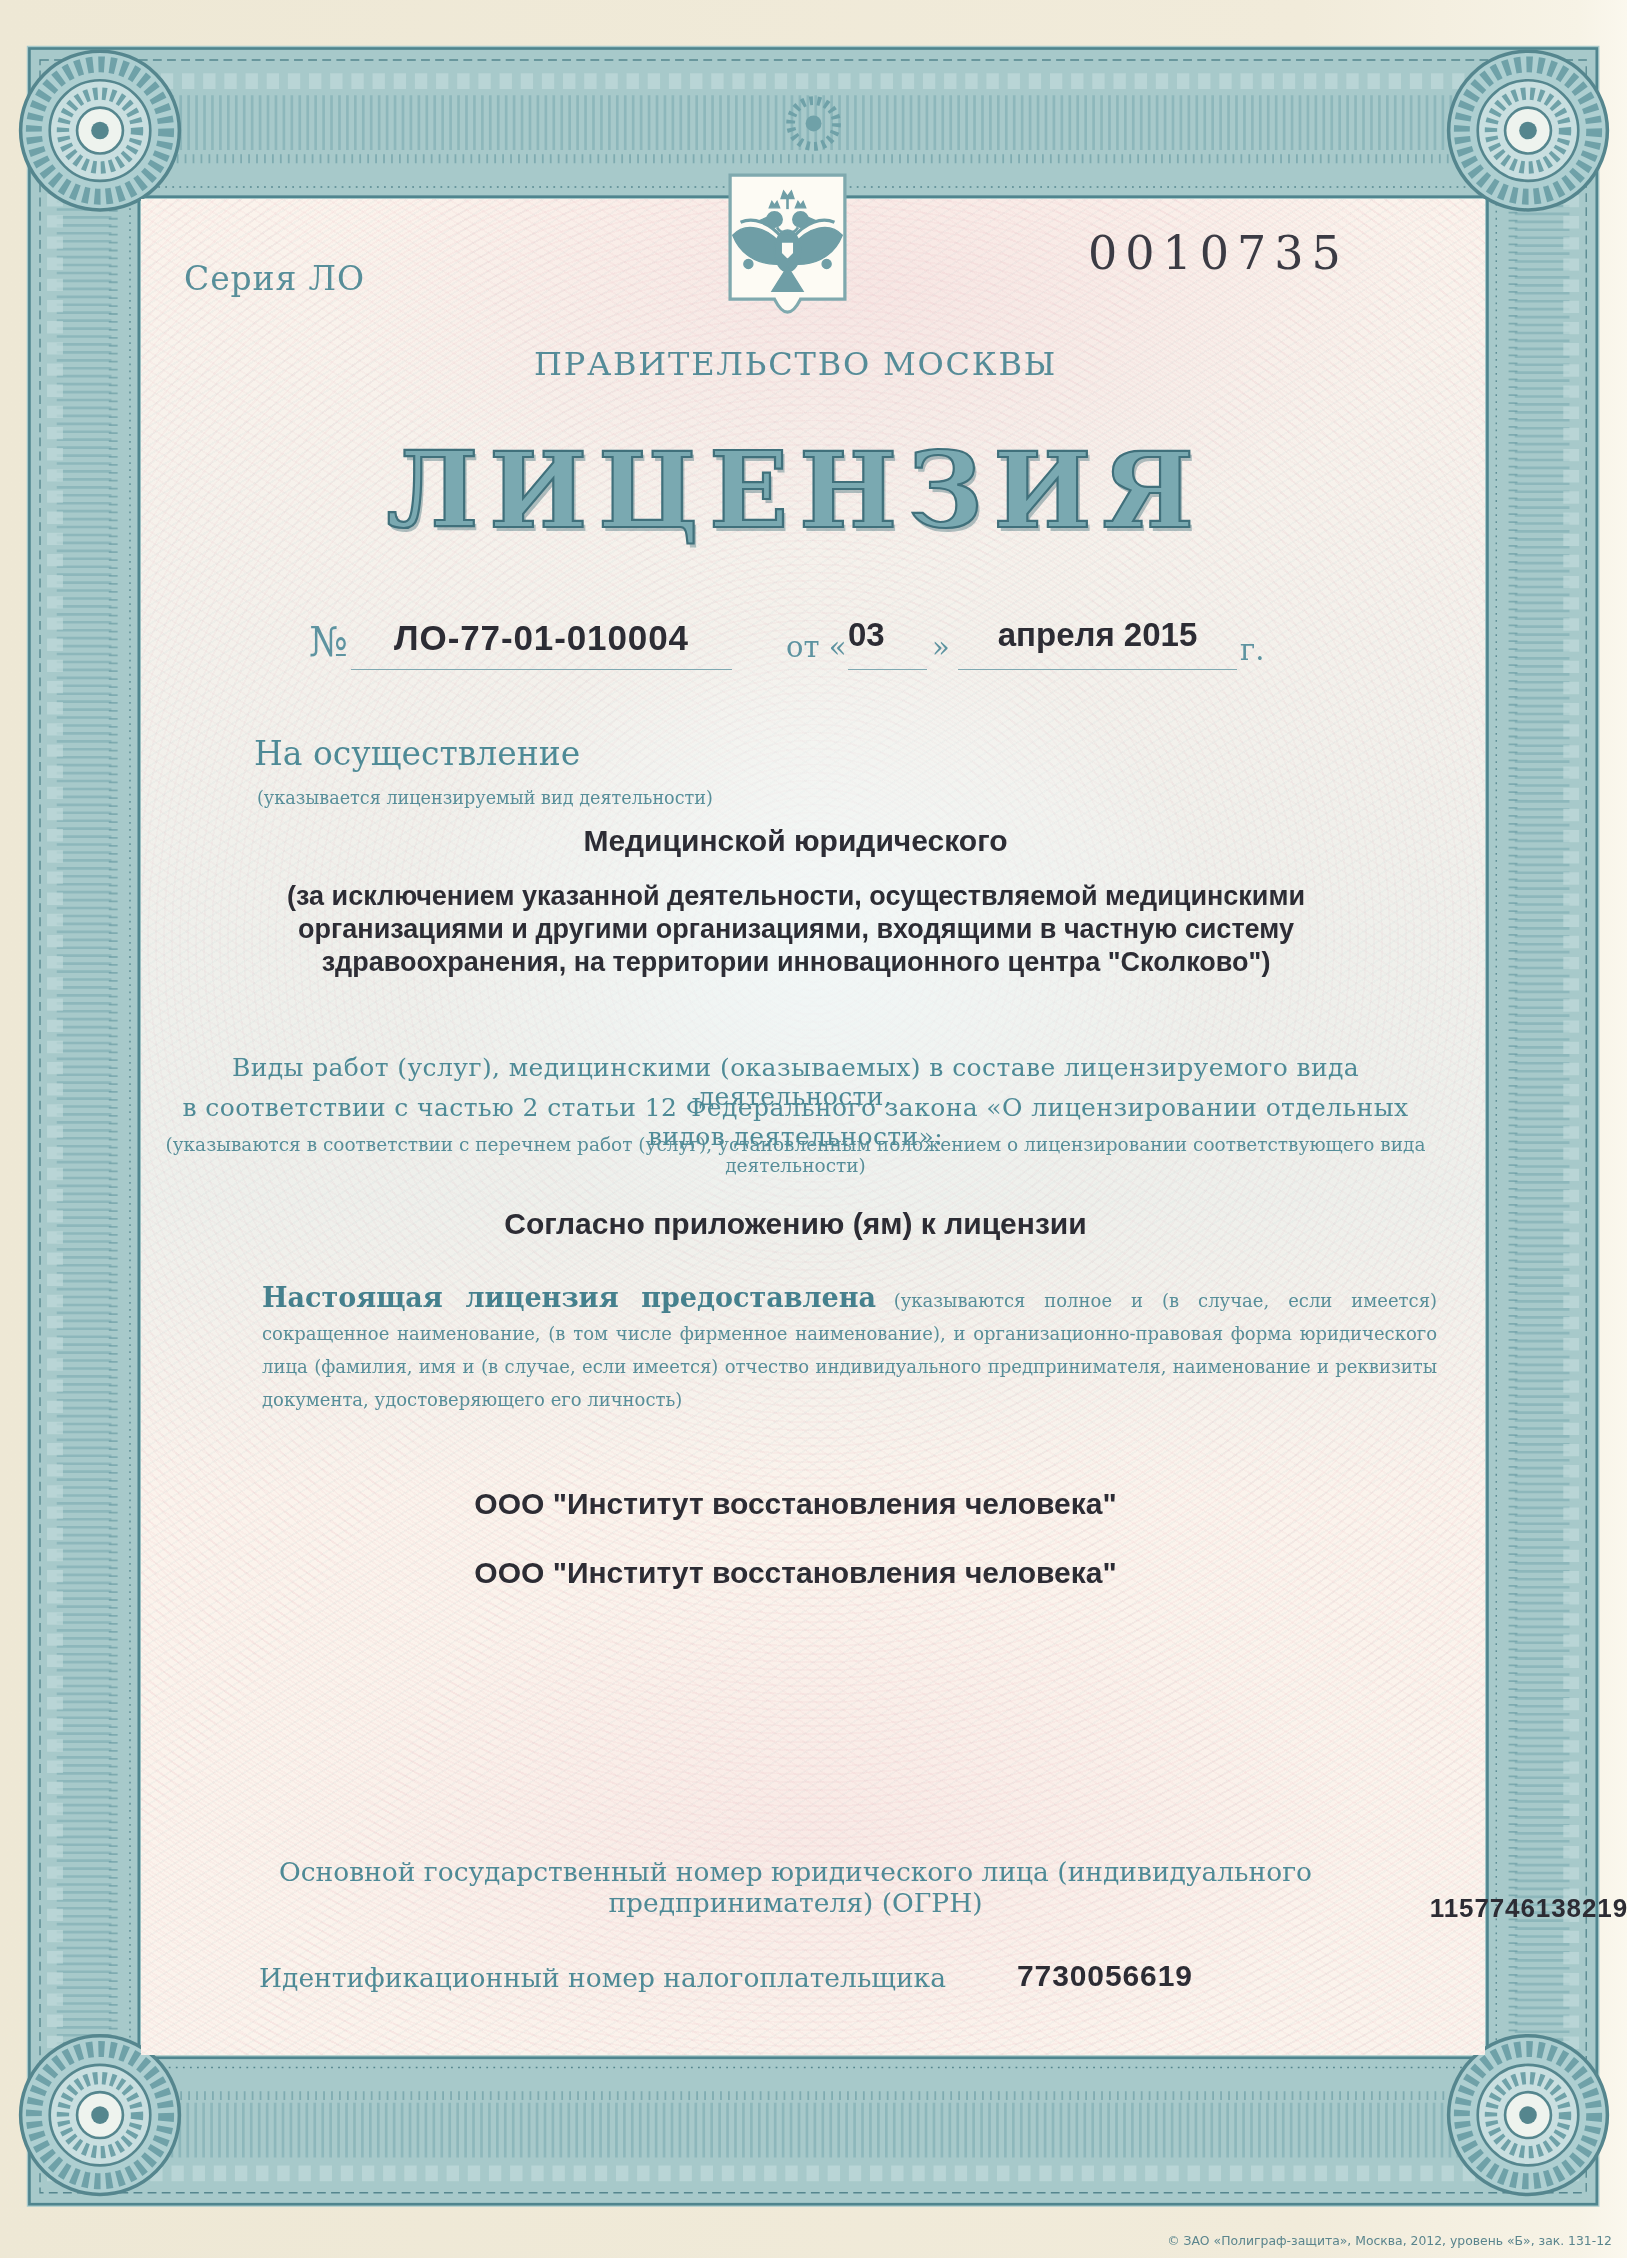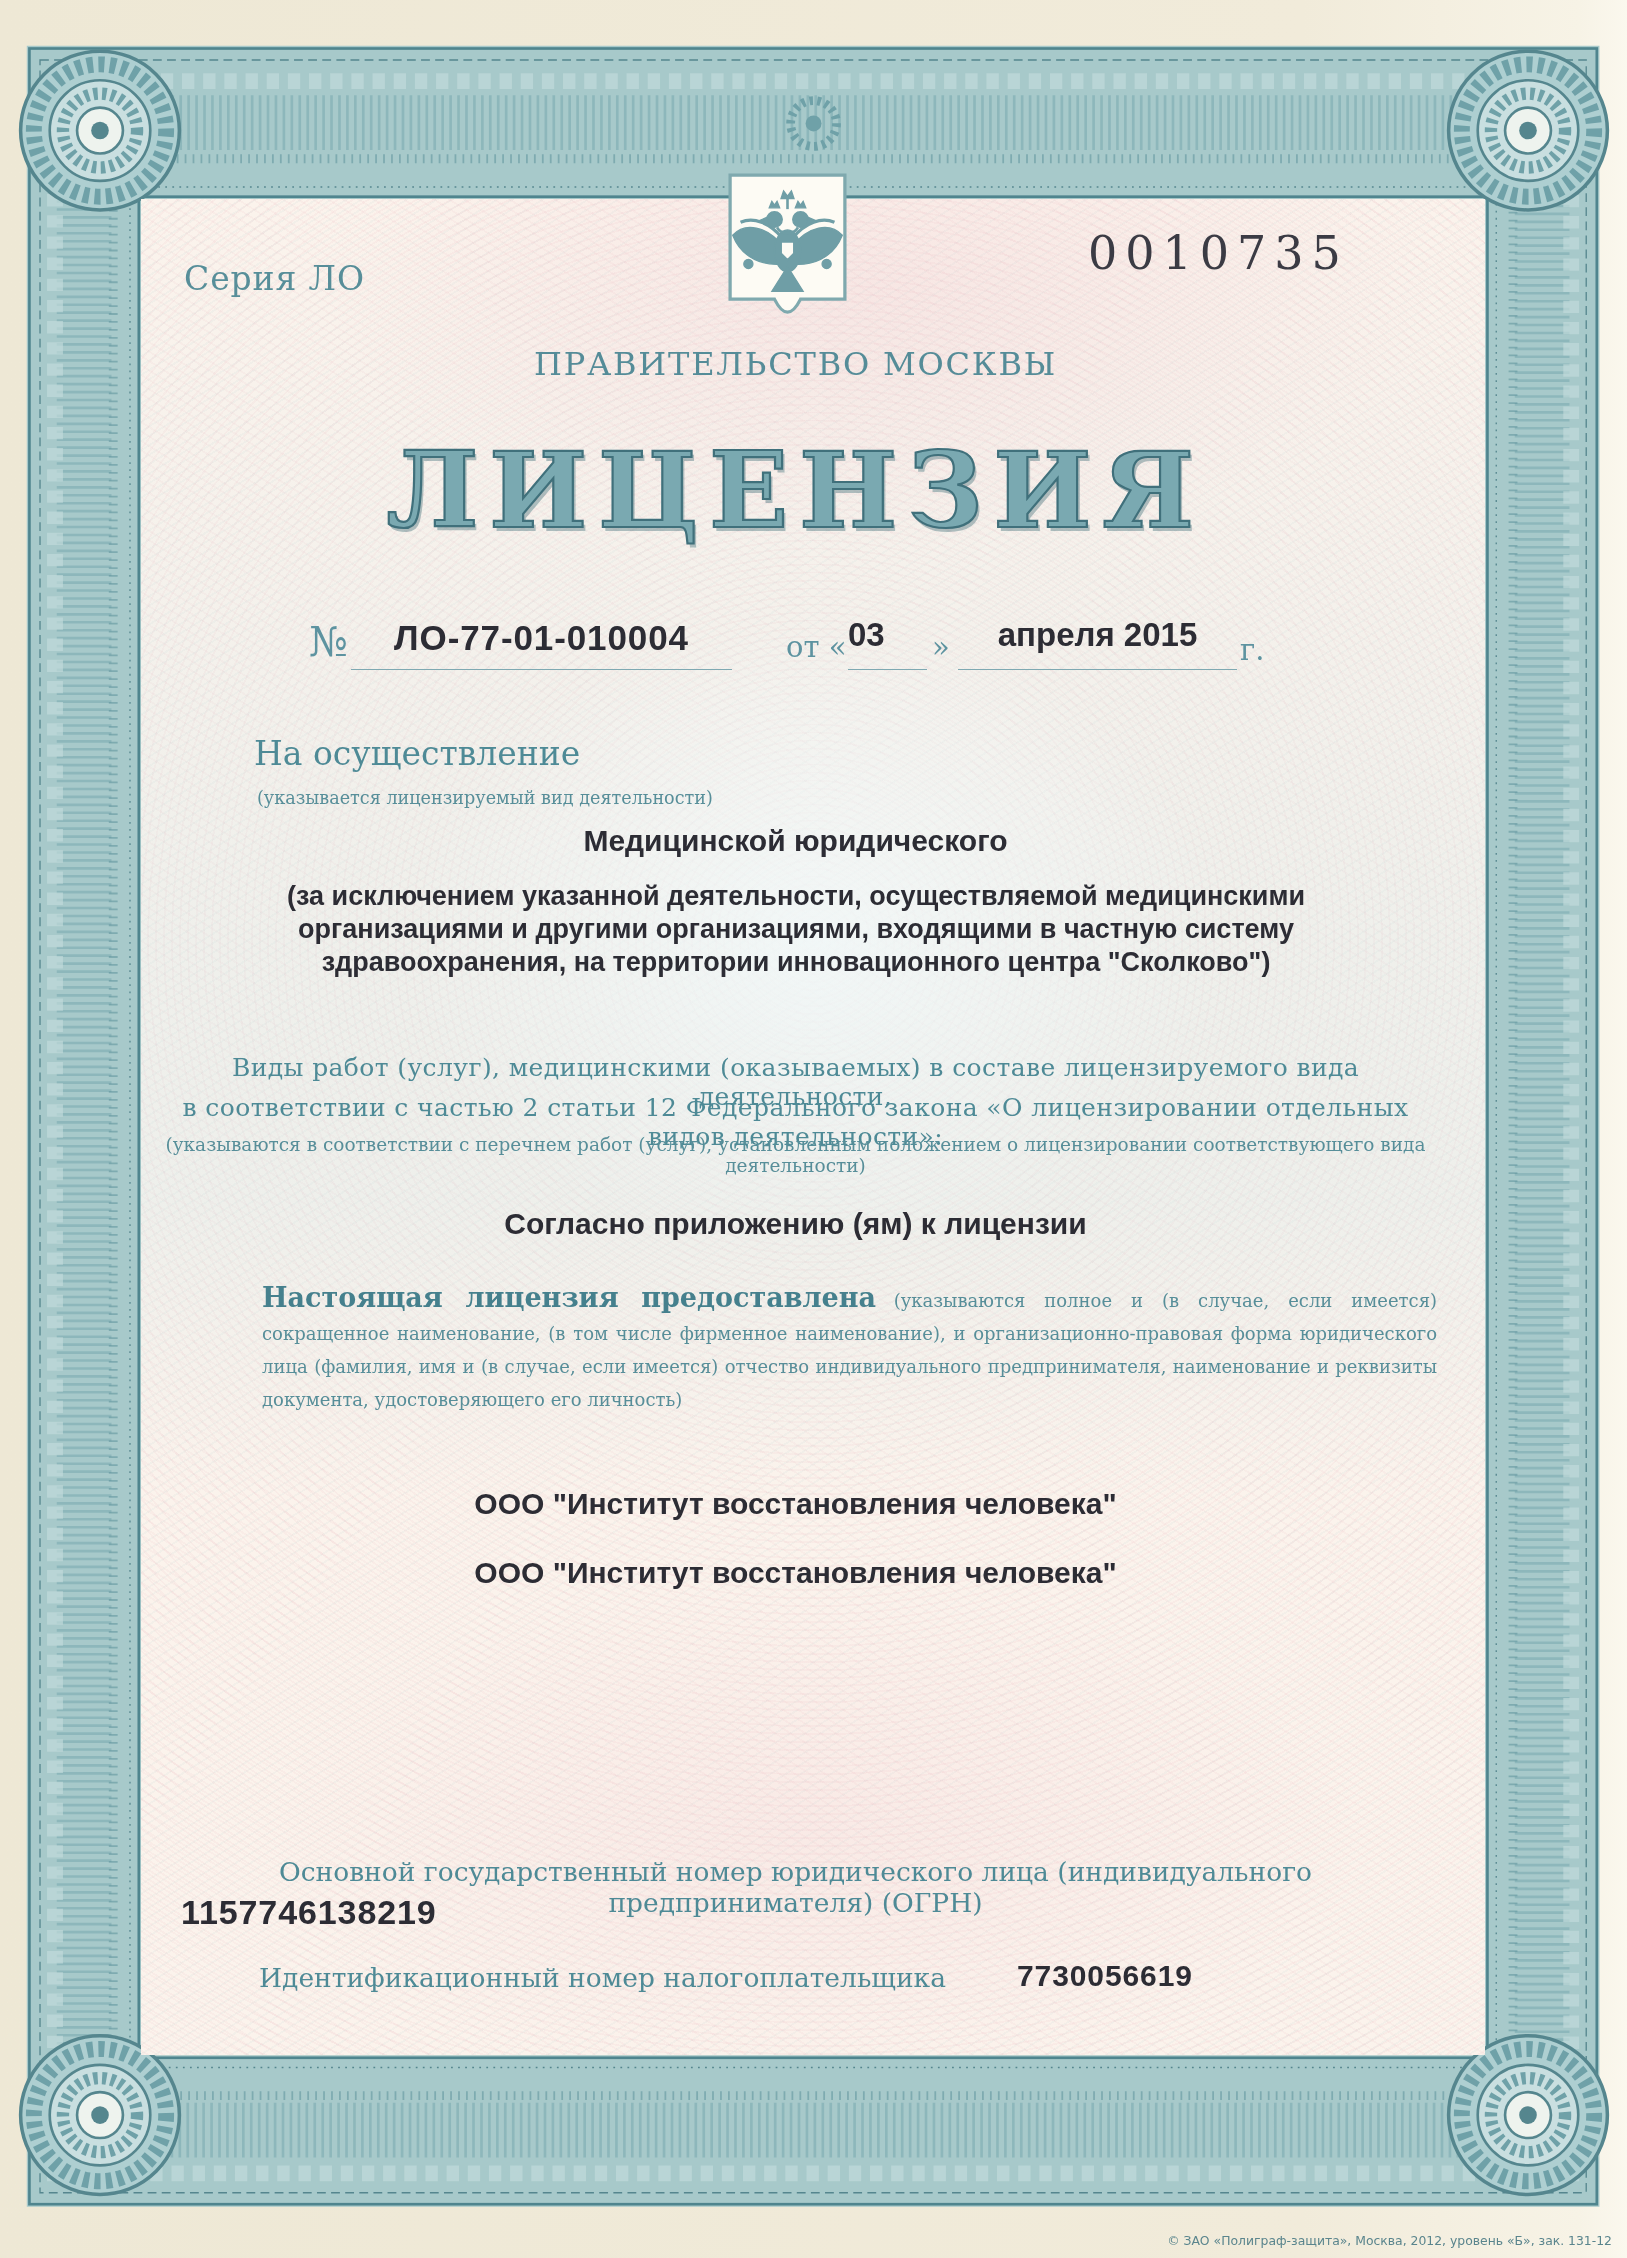--- a/index.html
+++ b/index.html
@@ -68,7 +68,7 @@
   .org-short-2{top:1556px;font-size:30px;}
 
   .ogrn-label{top:1856px;font-size:26.5px;color:#4e8a96;}
-  .ogrn-value{left:181px;top:1893px;width:1447px;text-align:left;font-size:34px;letter-spacing:0.9px;}
+  .ogrn-value{left:181px;top:1893px;width:1447px;text-align:right;font-size:26px;letter-spacing:0.9px;}
   .inn-label{left:259px;top:1962px;font-size:26.5px;color:#4e8a96;}
   .inn-value{left:1017px;top:1959px;font-size:30px;letter-spacing:0.9px;}
 

